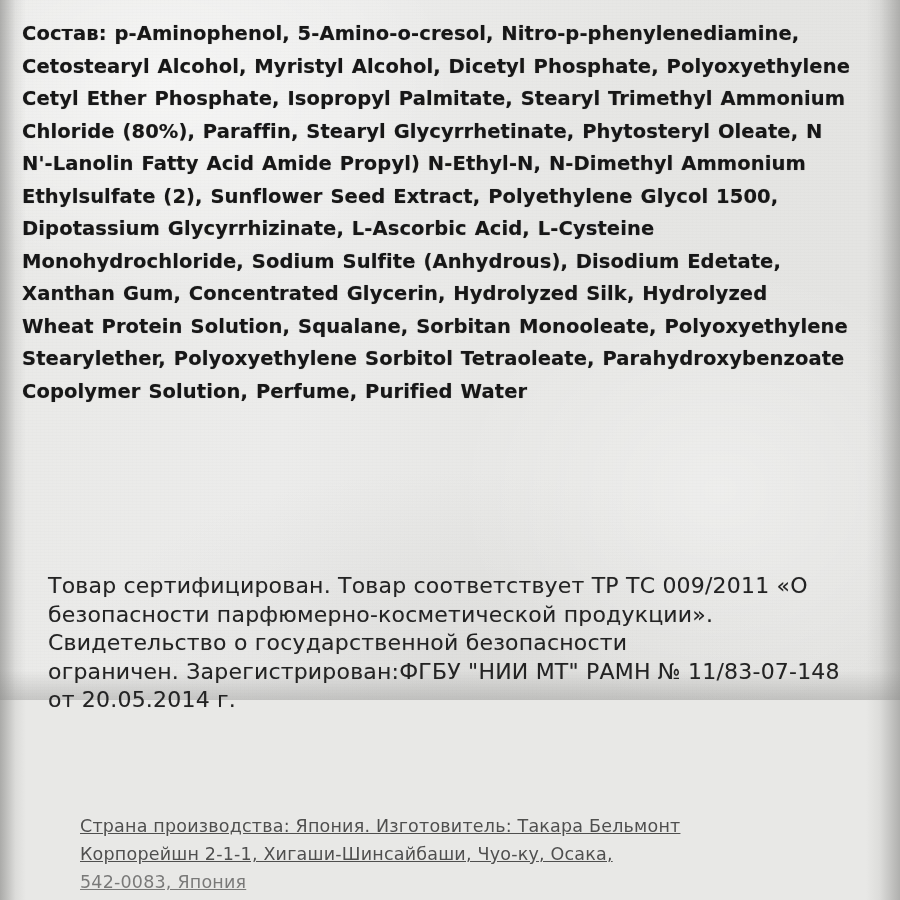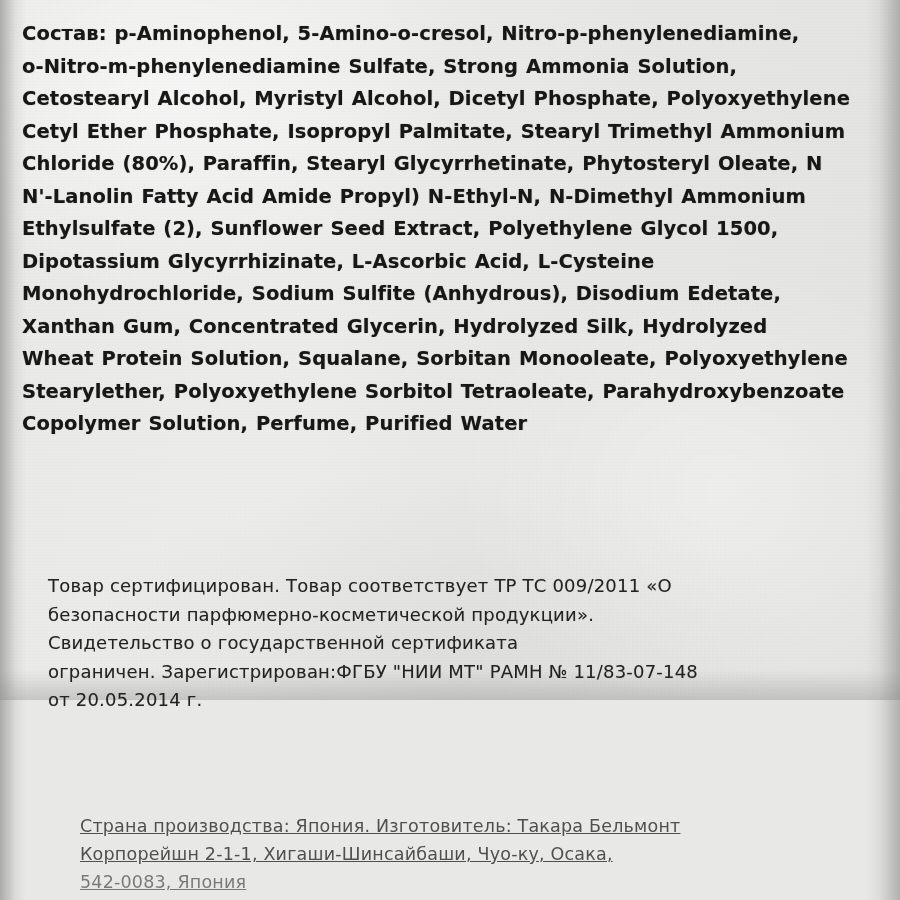--- a/index.html
+++ b/index.html
@@ -137,7 +137,6 @@
 
   <div class="block" id="ingredients-block">
     <span class="line">Состав: p-Aminophenol, 5-Amino-o-cresol, Nitro-p-phenylenediamine,</span>
-    <span class="line">o-Nitro-m-phenylenediamine Sulfate, Strong Ammonia Solution,</span>
     <span class="line">Cetostearyl Alcohol, Myristyl Alcohol, Dicetyl Phosphate, Polyoxyethylene</span>
     <span class="line">Cetyl Ether Phosphate, Isopropyl Palmitate, Stearyl Trimethyl Ammonium</span>
     <span class="line">Chloride (80%), Paraffin, Stearyl Glycyrrhetinate, Phytosteryl Oleate, N</span>

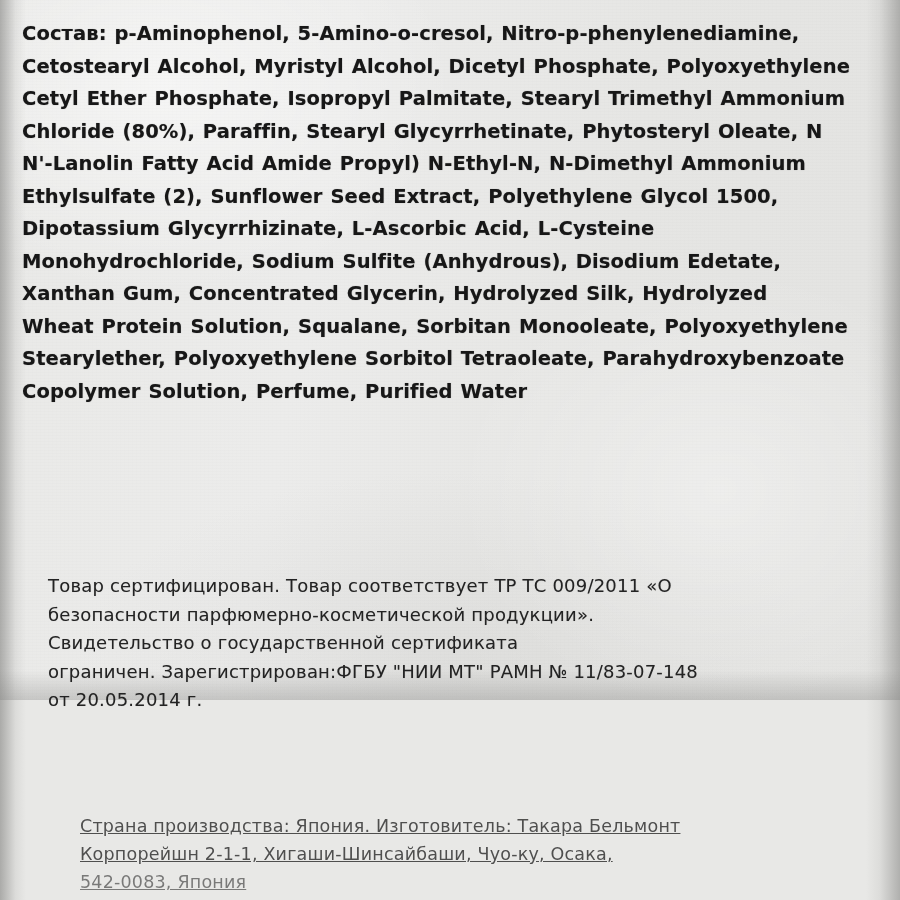--- a/index.html
+++ b/index.html
@@ -87,7 +87,7 @@
     width: 818px;
     font-family: "DejaVu Sans", sans-serif;
     font-weight: 500;
-    font-size: 18px;
+    font-size: 22px;
     line-height: 28.5px;
     letter-spacing: 0.2px;
     color: #232323;

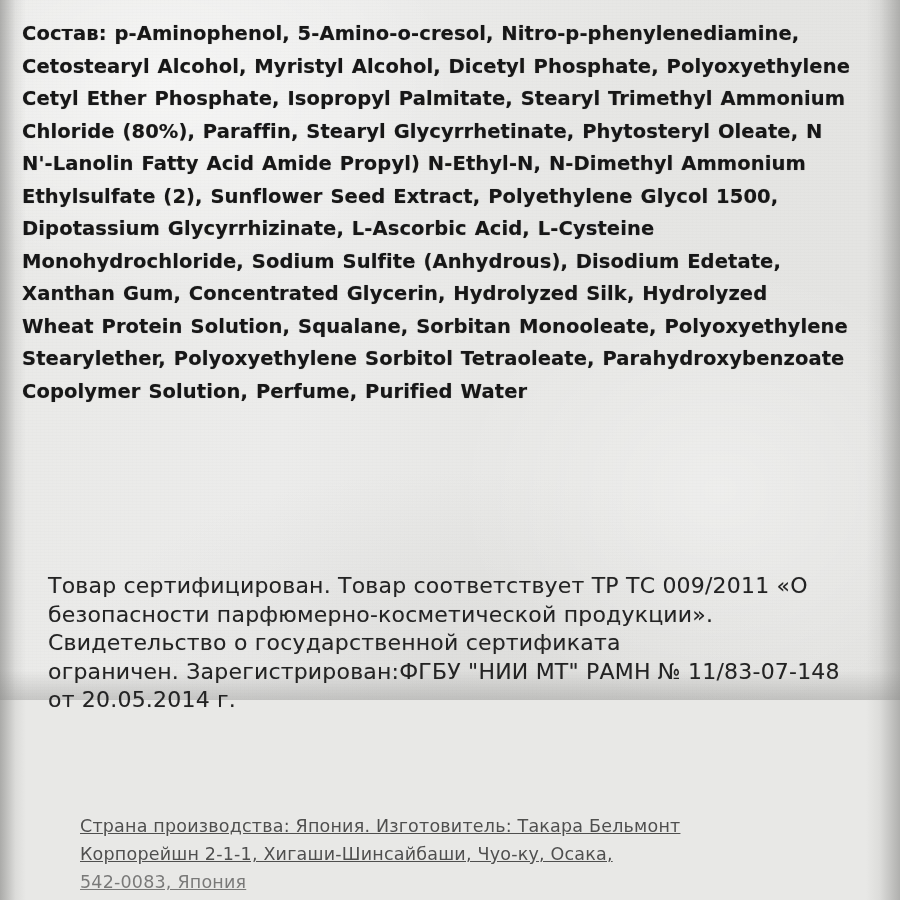--- a/index.html
+++ b/index.html
@@ -153,7 +153,7 @@
   <div class="block" id="certification-block">
     <span class="line">Товар сертифицирован. Товар соответствует ТР ТС 009/2011 «О</span>
     <span class="line">безопасности парфюмерно-косметической продукции».</span>
-    <span class="line">Свидетельство о государственной сертификата</span>
+    <span class="line">Свидетельство о государственной безопасности</span>
     <span class="line">ограничен. Зарегистрирован:ФГБУ "НИИ МТ" РАМН № 11/83-07-148</span>
     <span class="line">от 20.05.2014 г.</span>
   </div>

